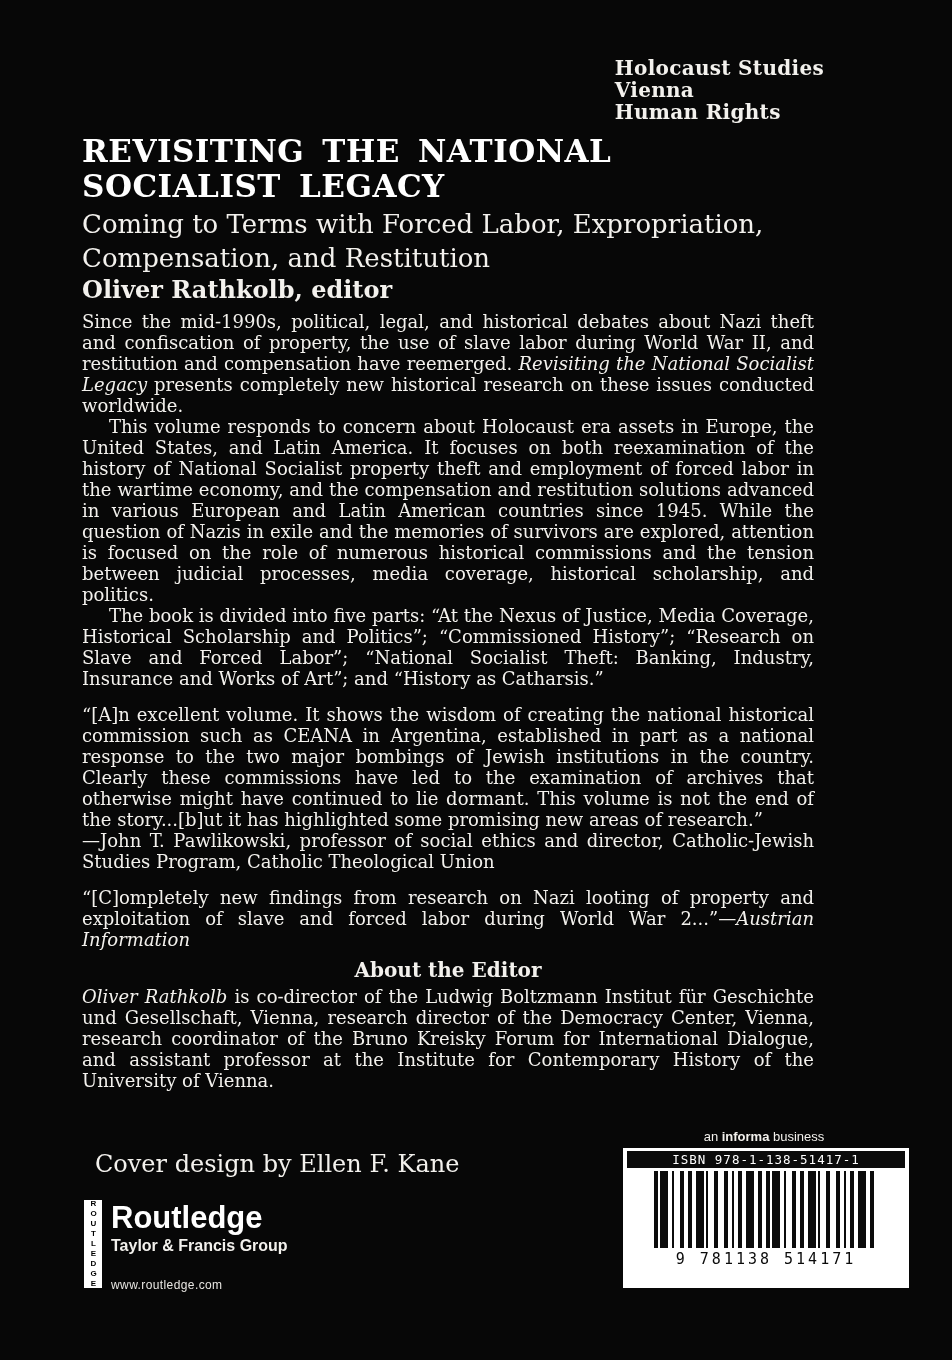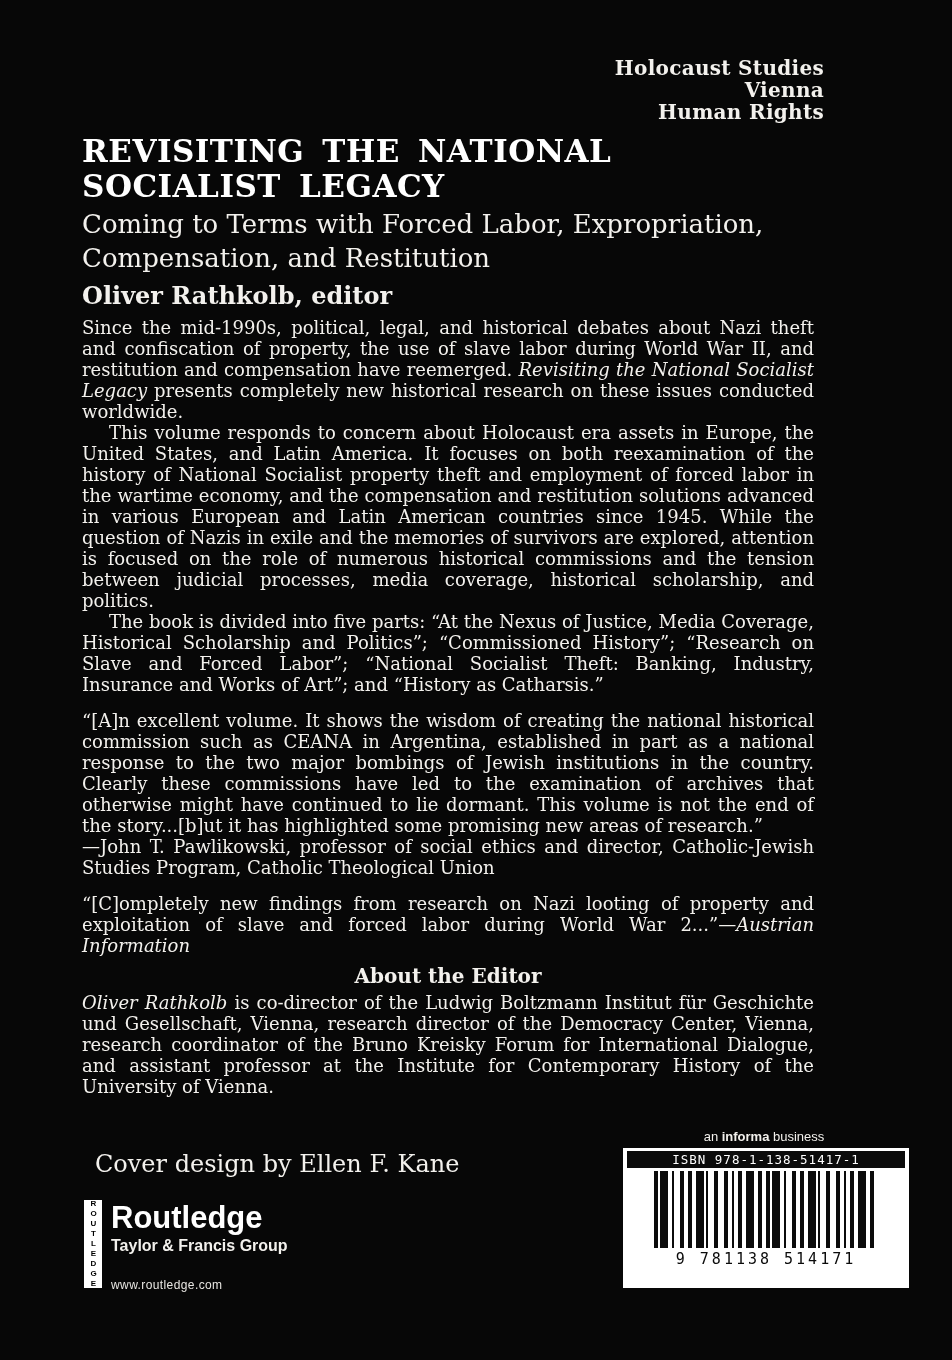--- a/index.html
+++ b/index.html
@@ -9,7 +9,7 @@
     background:var(--background,#070707); color:var(--text,#f3f1ed);
     font-family:"DejaVu Serif", serif; overflow:hidden;
   }
-  .categories { position:absolute; top:57px; right:128px; text-align:right;
+  .categories { position:absolute; top:57px; right:128px; 
     font-weight:bold; font-size:20px; line-height:22px; letter-spacing:.3px; }
   .main { position:absolute; left:82px; top:134px; width:732px; }
   .title { font-size:31px; font-weight:bold; line-height:35px; max-width:570px;

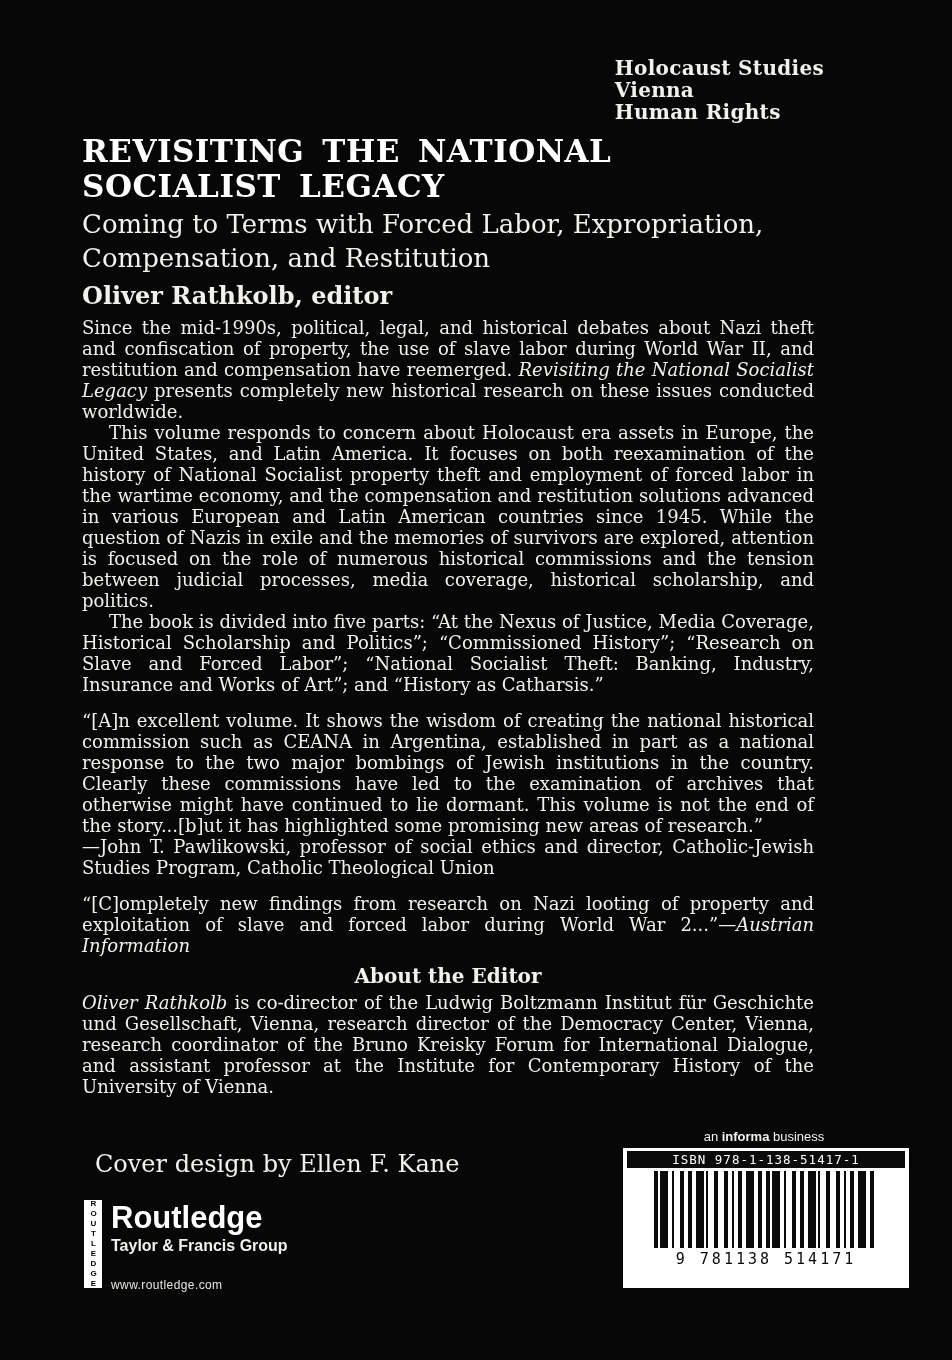--- a/index.html
+++ b/index.html
@@ -15,7 +15,7 @@
   .title { font-size:31px; font-weight:bold; line-height:35px; max-width:570px;
     word-spacing:.22em; letter-spacing:.5px; color:#ffffff; }
   .subtitle { font-size:26px; line-height:34px; margin-top:3px; font-weight:normal; }
-  .editor { font-size:24px; line-height:30px; font-weight:bold; margin:6px 0 6px; }
+  .editor { font-size:24px; line-height:30px; font-weight:bold; margin:0 0 6px; }
   .body { font-size:18px; line-height:21px; text-align:justify; }
   .indent { text-indent:27px; }
   .gap-top { margin-top:15px; }

